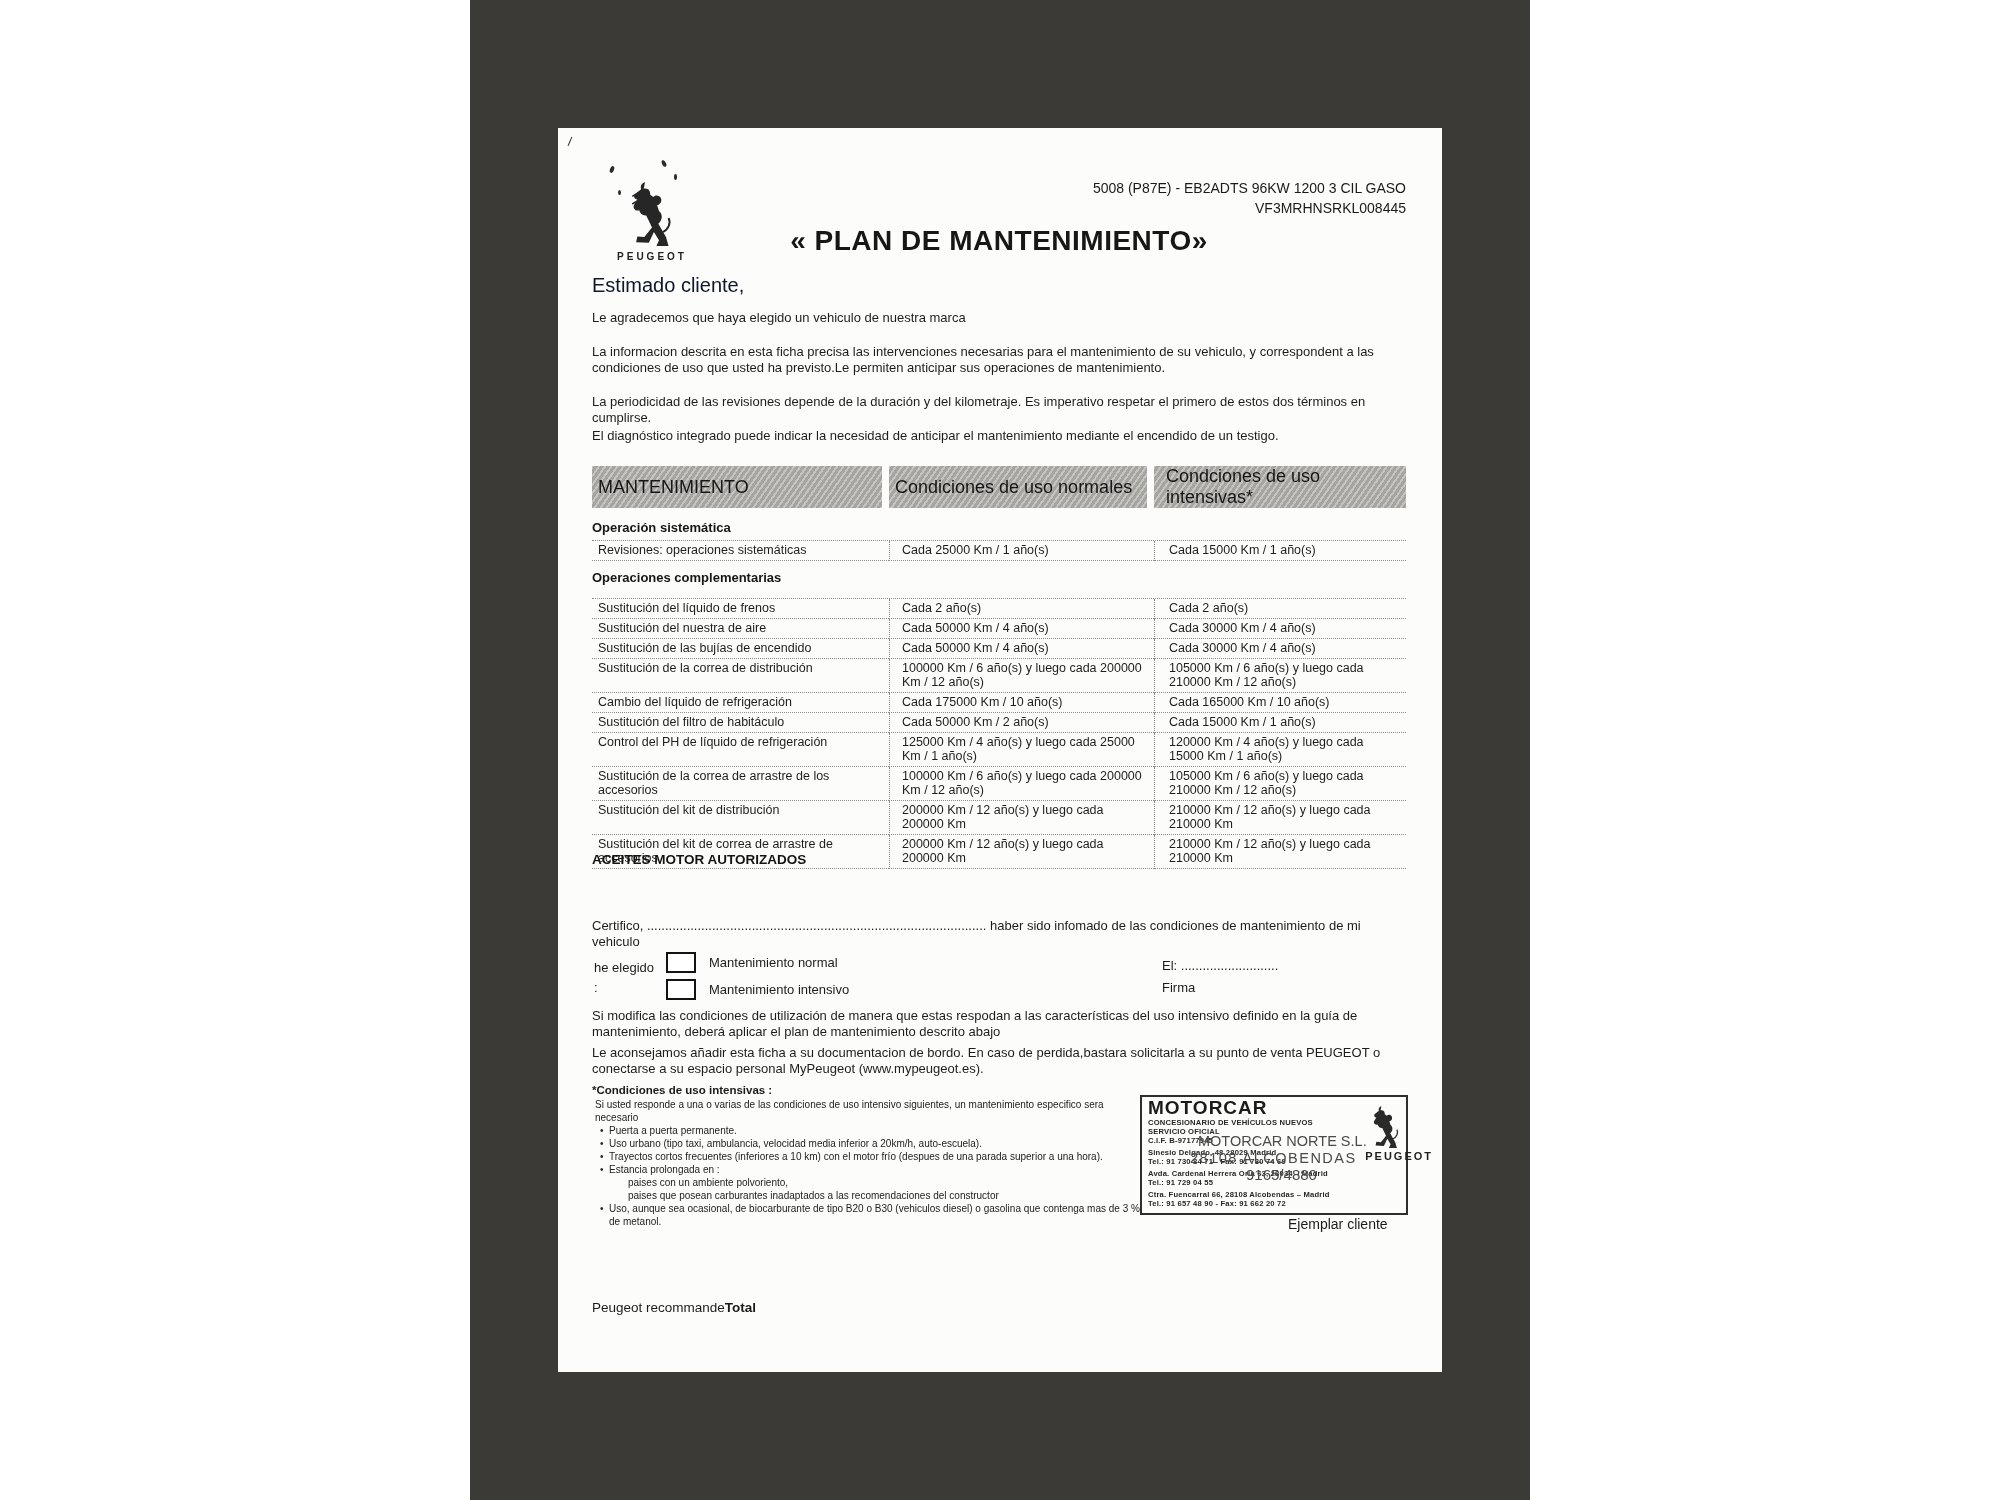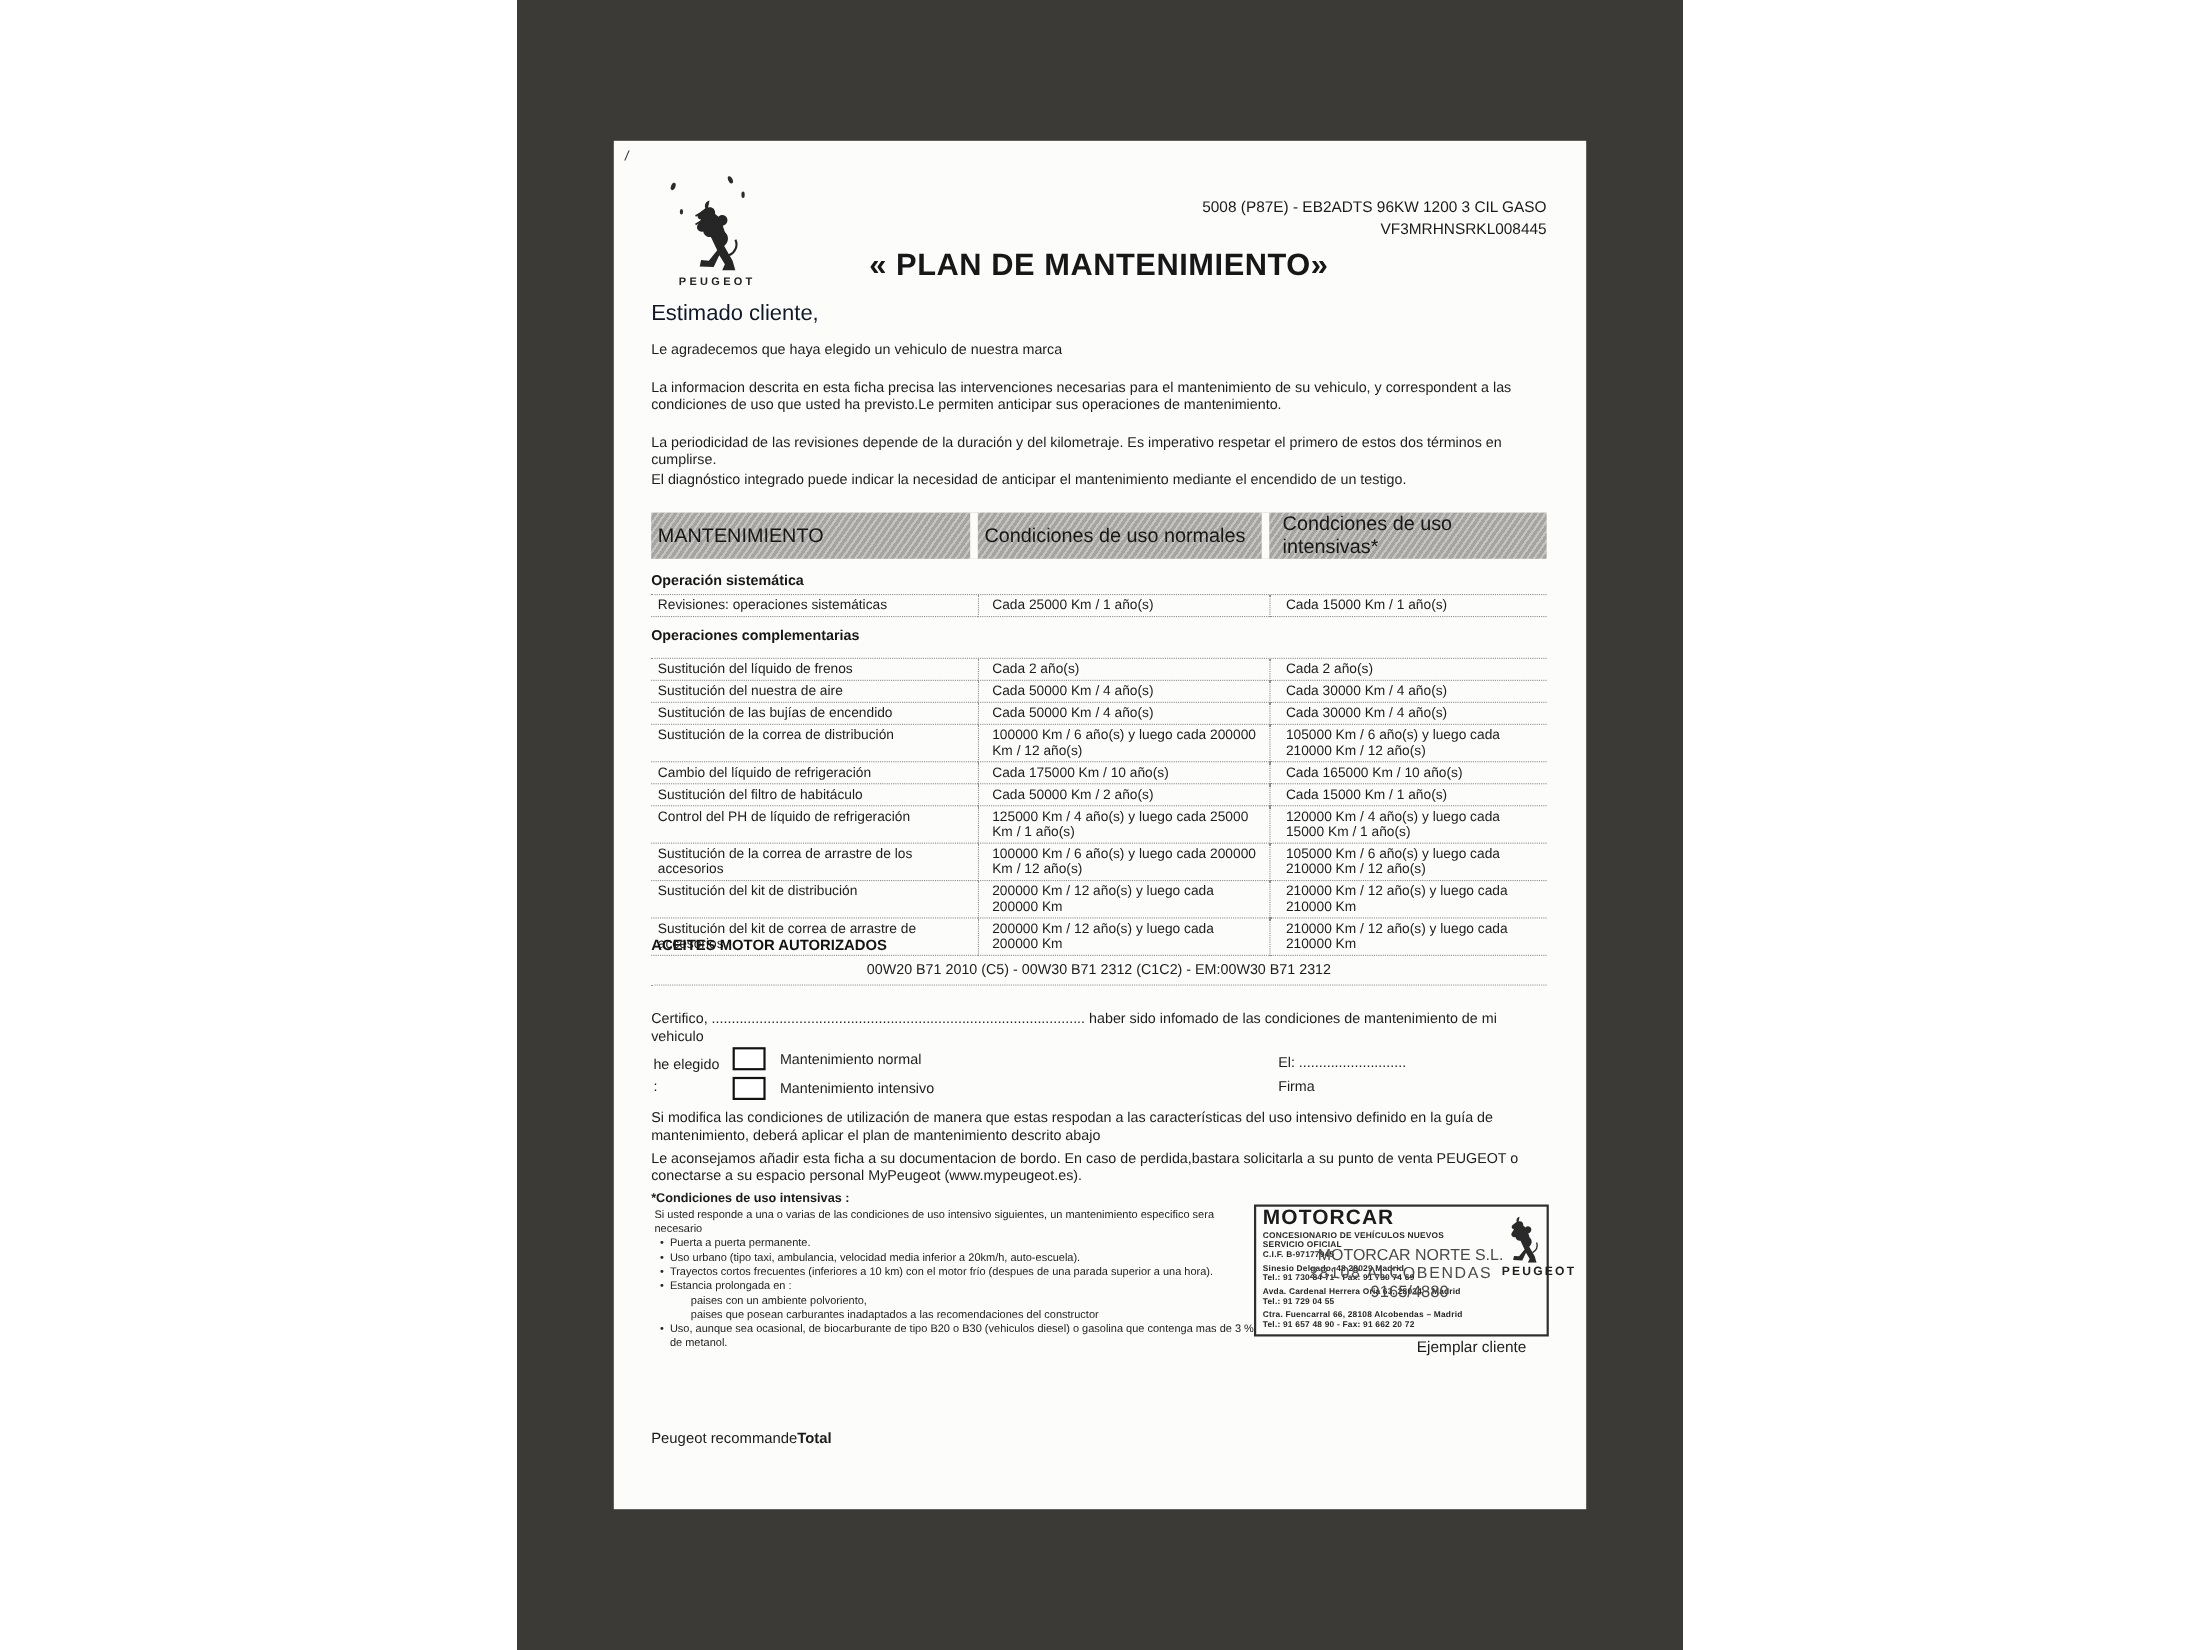--- a/index.html
+++ b/index.html
@@ -147,7 +147,6 @@
   </div>
 
   <div class="abs oils-title" style="left:34px;top:724px;">ACEITES MOTOR AUTORIZADOS</div>
-  <div class="abs oils-line" style="left:34px;top:745px;width:814px;">00W20 B71 2010 (C5) - 00W30 B71 2312 (C1C2) - EM:00W30 B71 2312</div>
 
   <div class="abs body-text" style="left:34px;top:790px;width:814px;">
     <span>Certifico, .............................................................................................. haber sido infomado de las condiciones de mantenimiento de mi</span><br>

